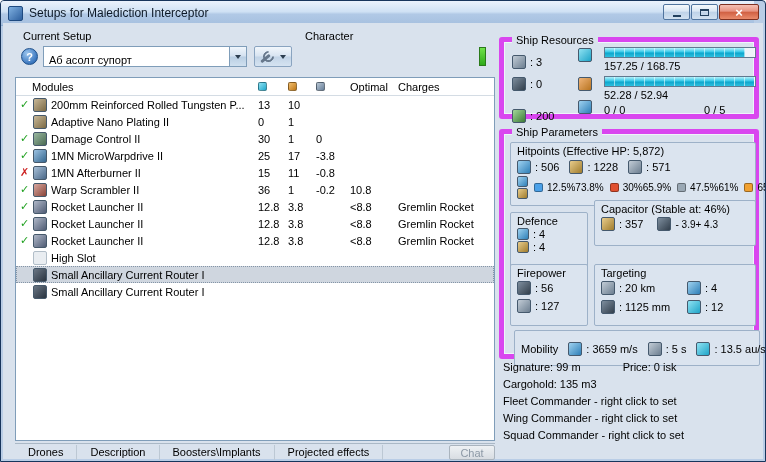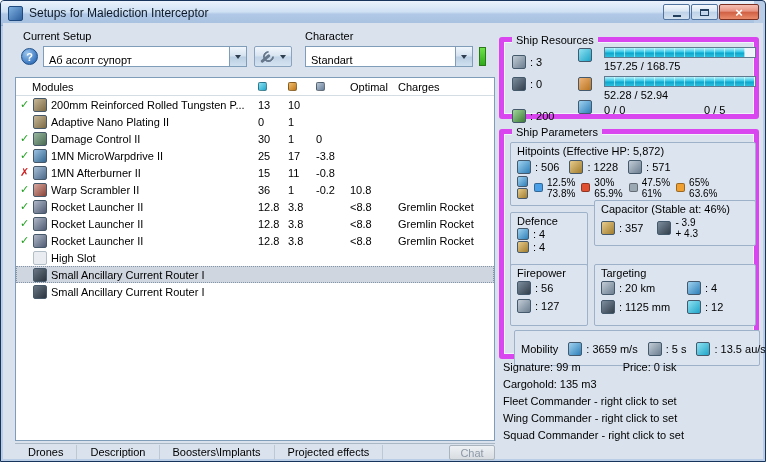--- a/index.html
+++ b/index.html
@@ -165,12 +165,6 @@
     </div>
 
     <span class="lbl" style="left:302px;top:7px">Character</span>
-    <div class="combo" style="left:302px;top:23px;width:168px">
-      <span class="cval">Standart</span>
-      <span class="arrowbox">
-          <span class="arrow-down"></span>
-        </span>
-    </div>
     <span class="charbar" style="left:476px;top:24px"></span>
 
     <div class="modlist">

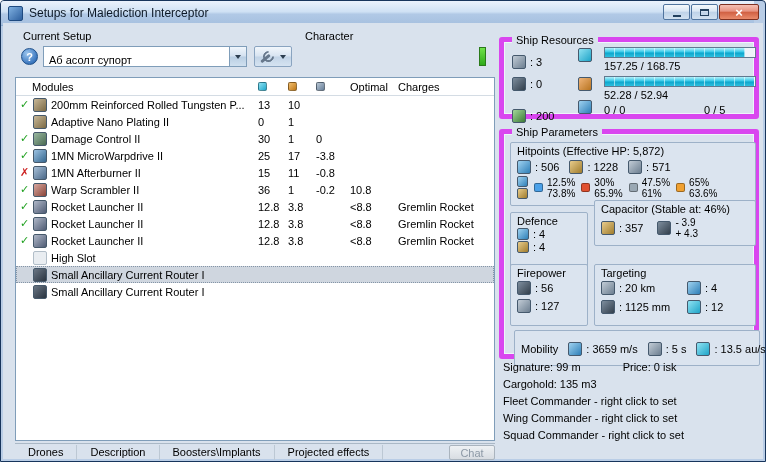--- a/index.html
+++ b/index.html
@@ -118,7 +118,7 @@
 
   
   .resists{display:flex;align-items:center;gap:6px;padding:2px 0 0 6px}
-  .resvals{display:flex;flex-direction:column;line-height:11px;font-size:10px}
+  .resvals{display:flex;flex-direction:row;line-height:11px;font-size:10px}
   .dmg{width:9px;height:9px;border-radius:2px;border:1px solid rgba(0,0,0,.35);flex:none}
   .dmg.em{background:#4aa0e8}.dmg.th{background:#e05030}.dmg.ki{background:#9aa8b4}.dmg.ex{background:#f0a030}
   .mini{width:11px;height:11px;border-radius:2px;border:1px solid #45596d;flex:none}

